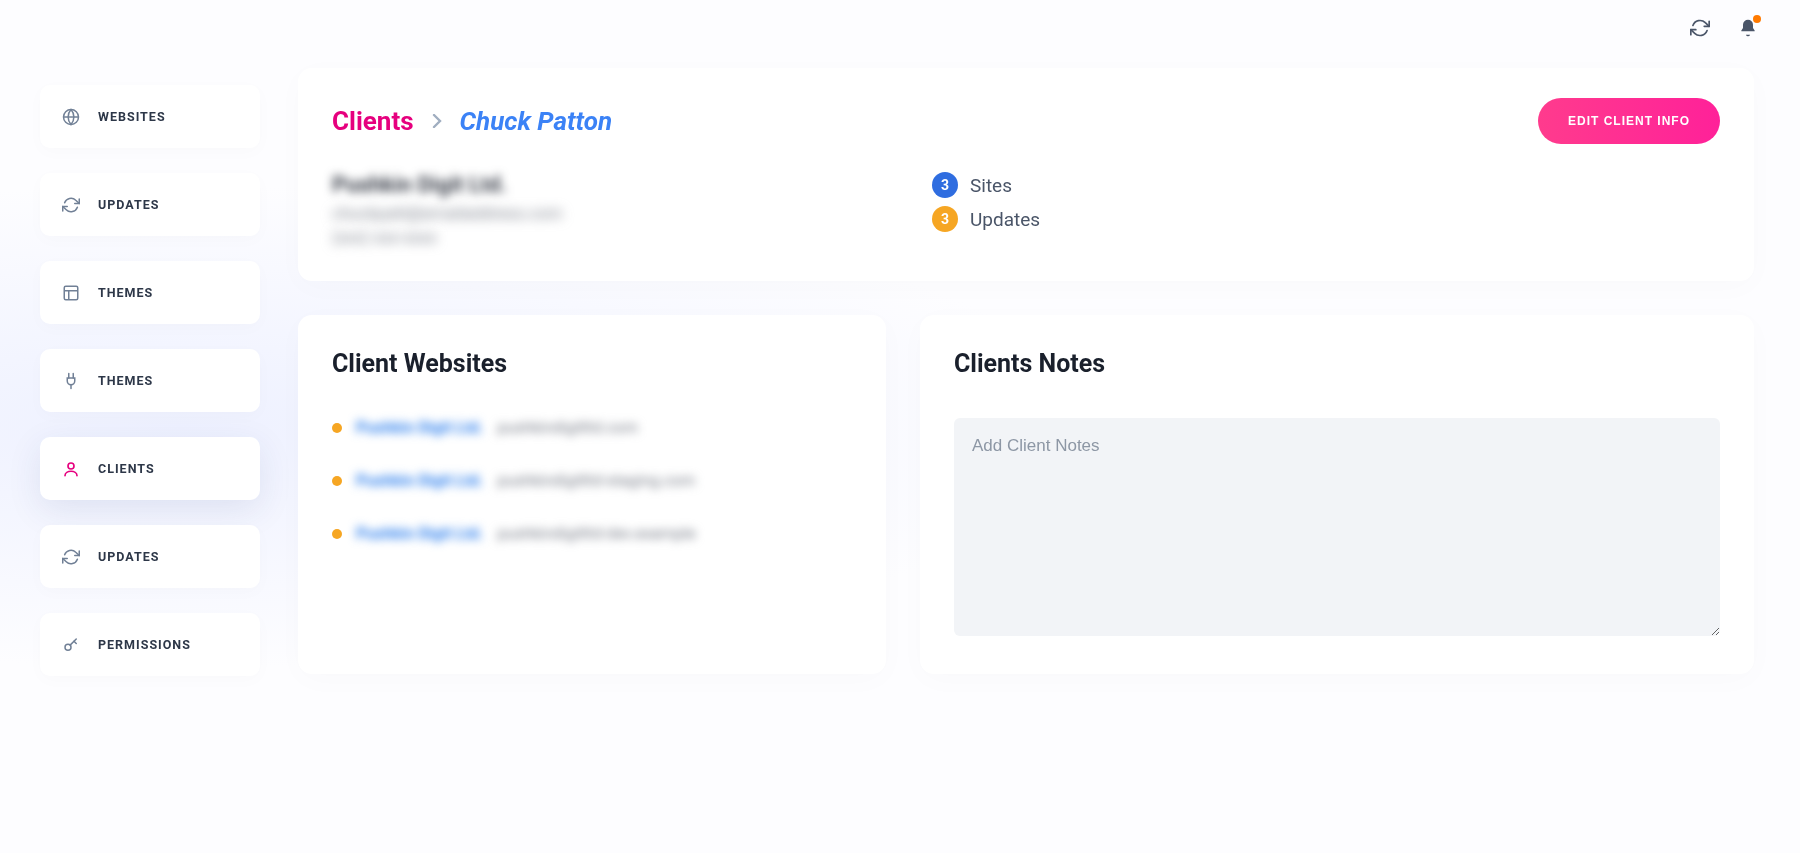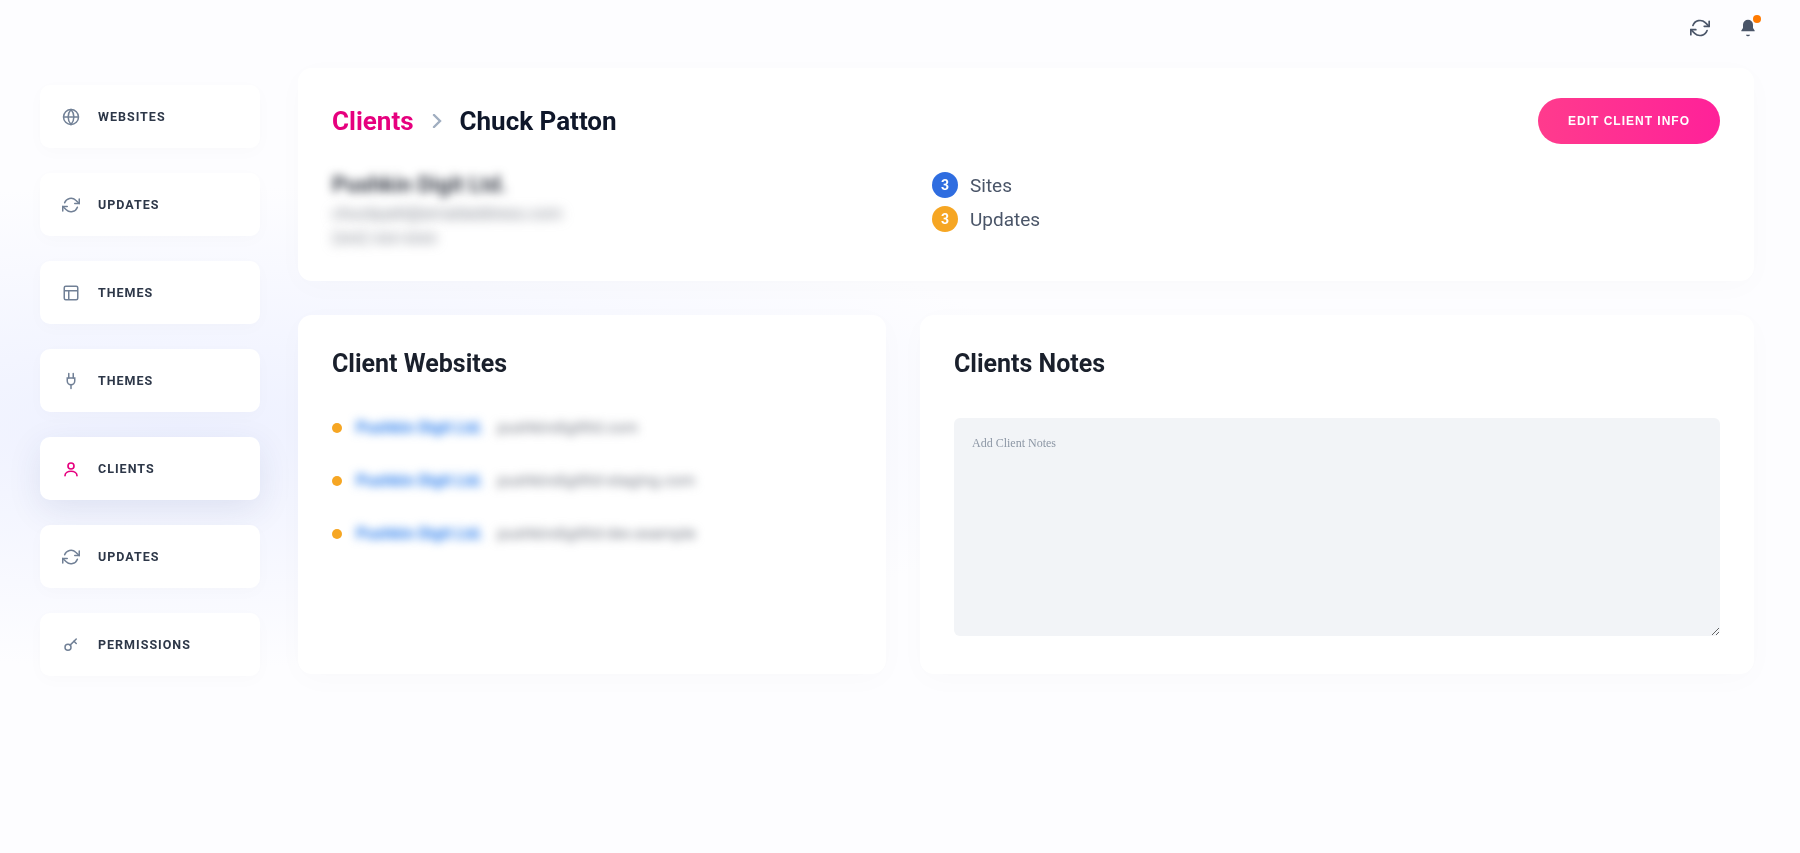--- a/index.html
+++ b/index.html
@@ -93,7 +93,7 @@
   }
   .breadcrumb .link { color: #e6007e; cursor: pointer; }
   .breadcrumb .sep { color: #a0aec0; font-size: 18px;}
-  .breadcrumb .current { color: #0f172a; }
+  .breadcrumb .current { color: #3b82f6; font-style: italic; }
 
   .edit-btn {
     background: #ff2e93;

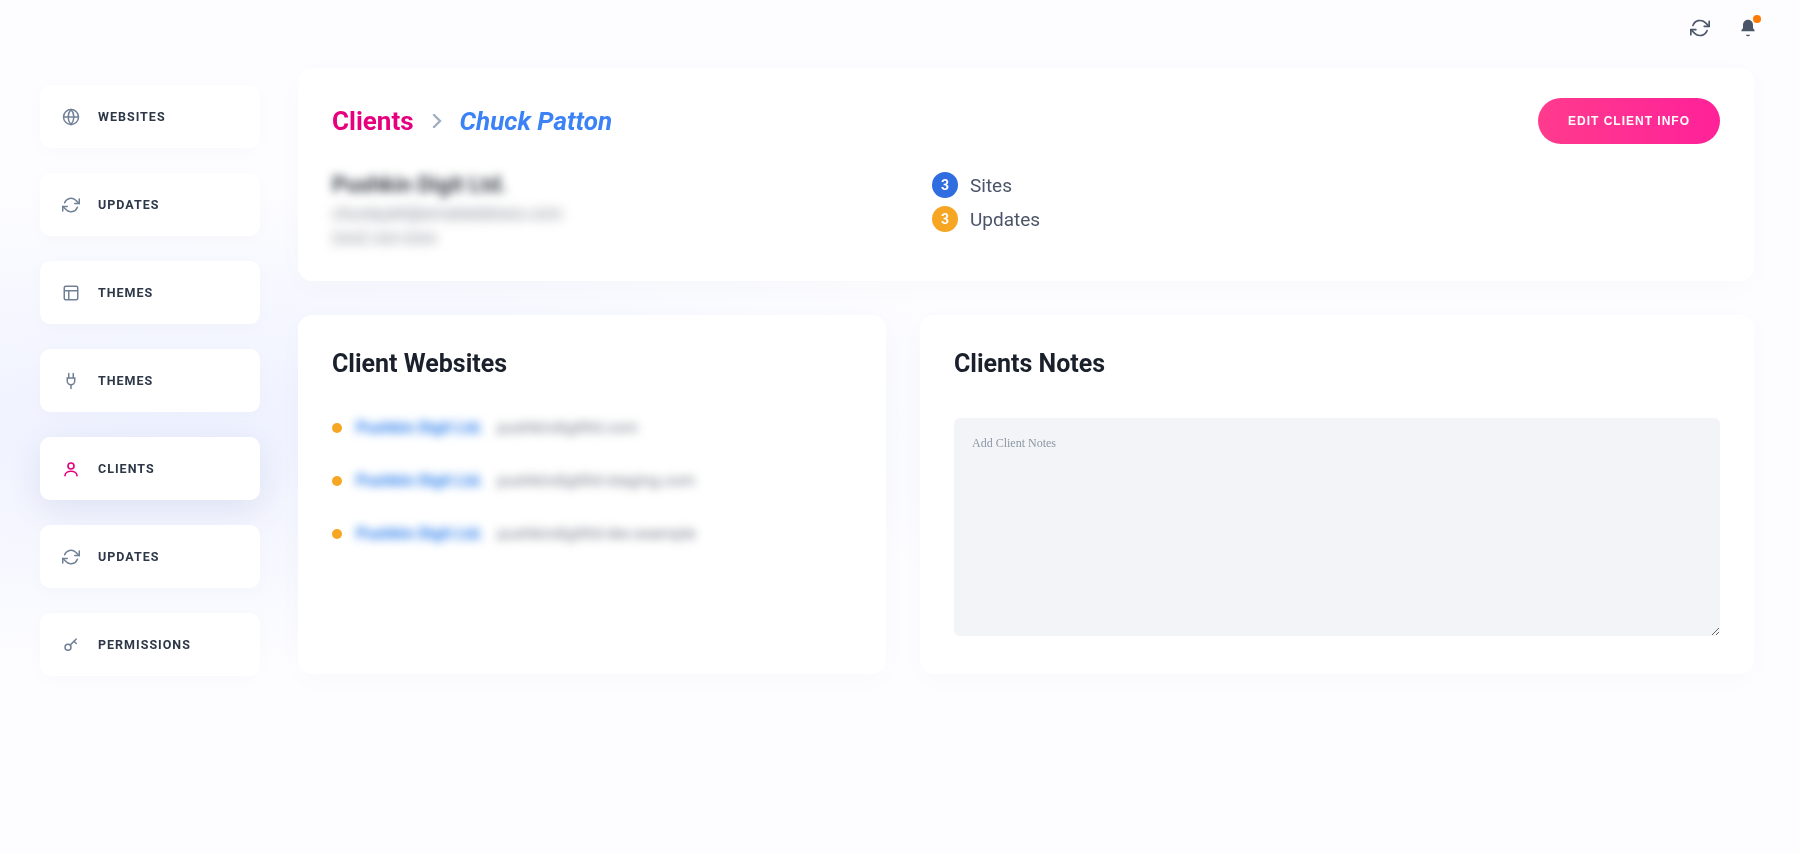--- a/index.html
+++ b/index.html
@@ -191,9 +191,9 @@
     border:none;
     border-radius:6px;
     padding:18px;
-    font-size:12px;
+    font-size:17px;
     color:#0f172a;
-    font-family:Liberation Serif, serif;
+    font-family:Liberation Sans, sans-serif;
     resize: both;
   }
   .notes-area::placeholder { color:#8d97a5; }

